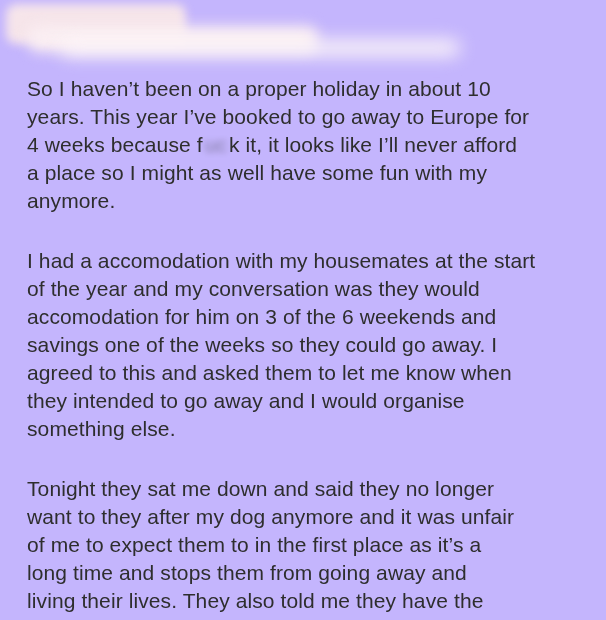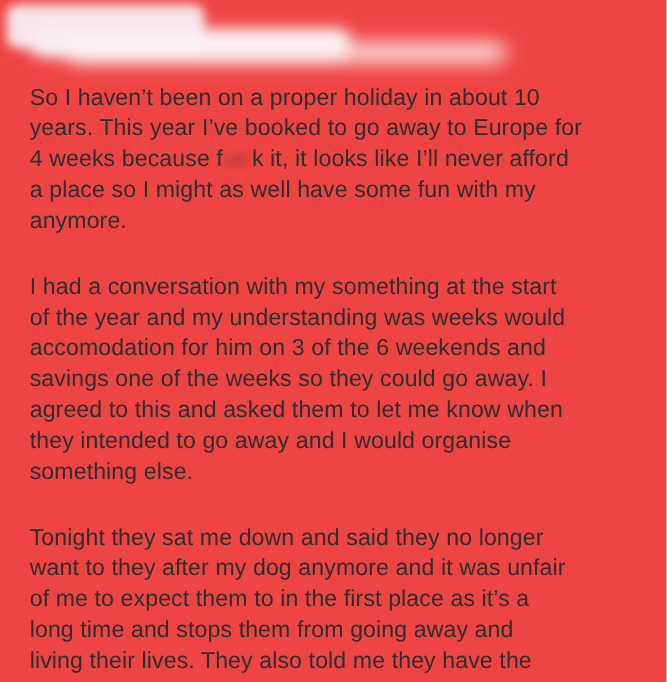--- a/index.html
+++ b/index.html
@@ -8,7 +8,7 @@
     width: 606px;
     height: 620px;
     overflow: hidden;
-    background: #ef4444;
+    background: #c4b5fd;
     font-family: "Liberation Sans", sans-serif;
   }
   

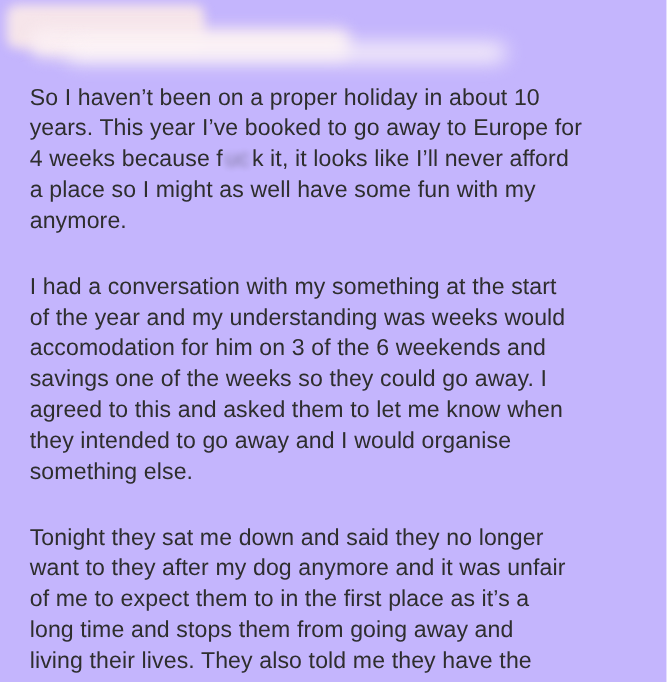--- a/index.html
+++ b/index.html
@@ -57,7 +57,7 @@
     </p>
 
     <p>
-      <span class="line">I had a conversation with my something at the start</span>
+      <span class="line">I had a accomodation with my housemates at the start</span>
       <span class="line">of the year and my understanding was weeks would</span>
       <span class="line">accomodation for him on 3 of the 6 weekends and</span>
       <span class="line">savings one of the weeks so they could go away. I</span>

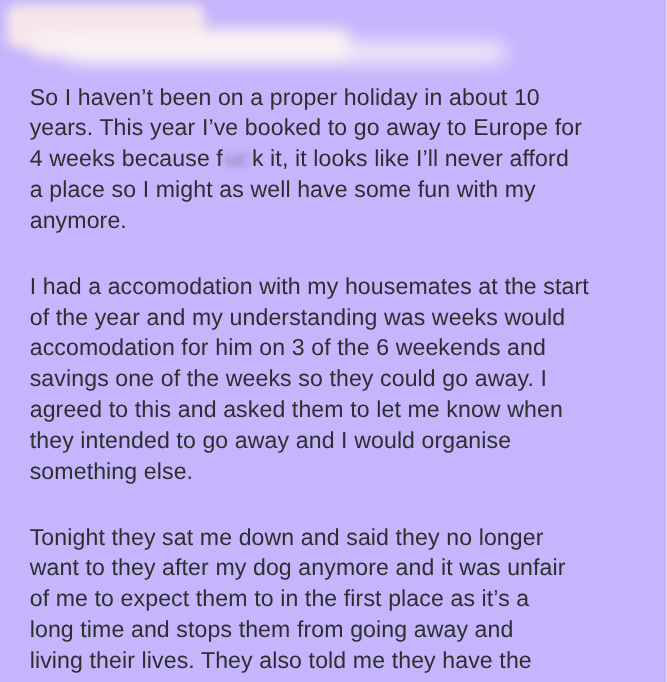--- a/index.html
+++ b/index.html
@@ -58,7 +58,7 @@
 
     <p>
       <span class="line">I had a accomodation with my housemates at the start</span>
-      <span class="line">of the year and my understanding was weeks would</span>
+      <span class="line">of the year and my conversation was they would</span>
       <span class="line">accomodation for him on 3 of the 6 weekends and</span>
       <span class="line">savings one of the weeks so they could go away. I</span>
       <span class="line">agreed to this and asked them to let me know when</span>

